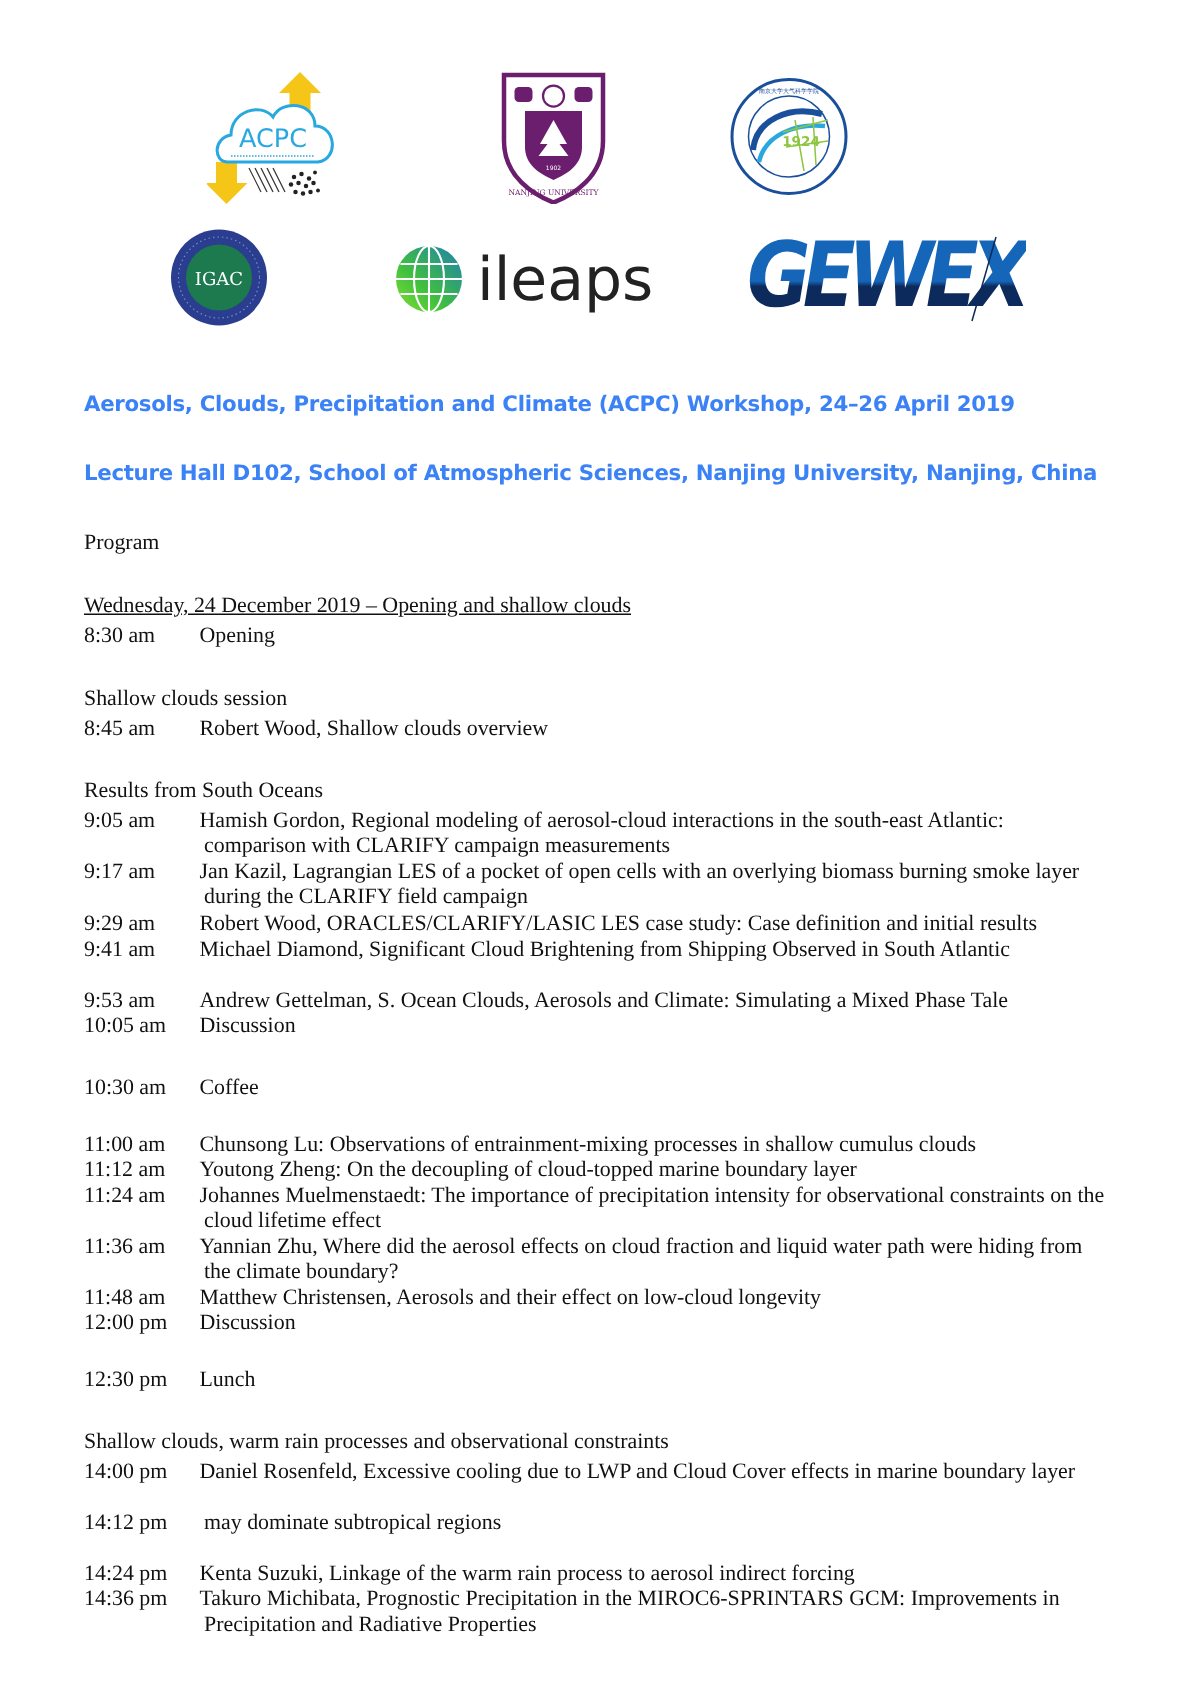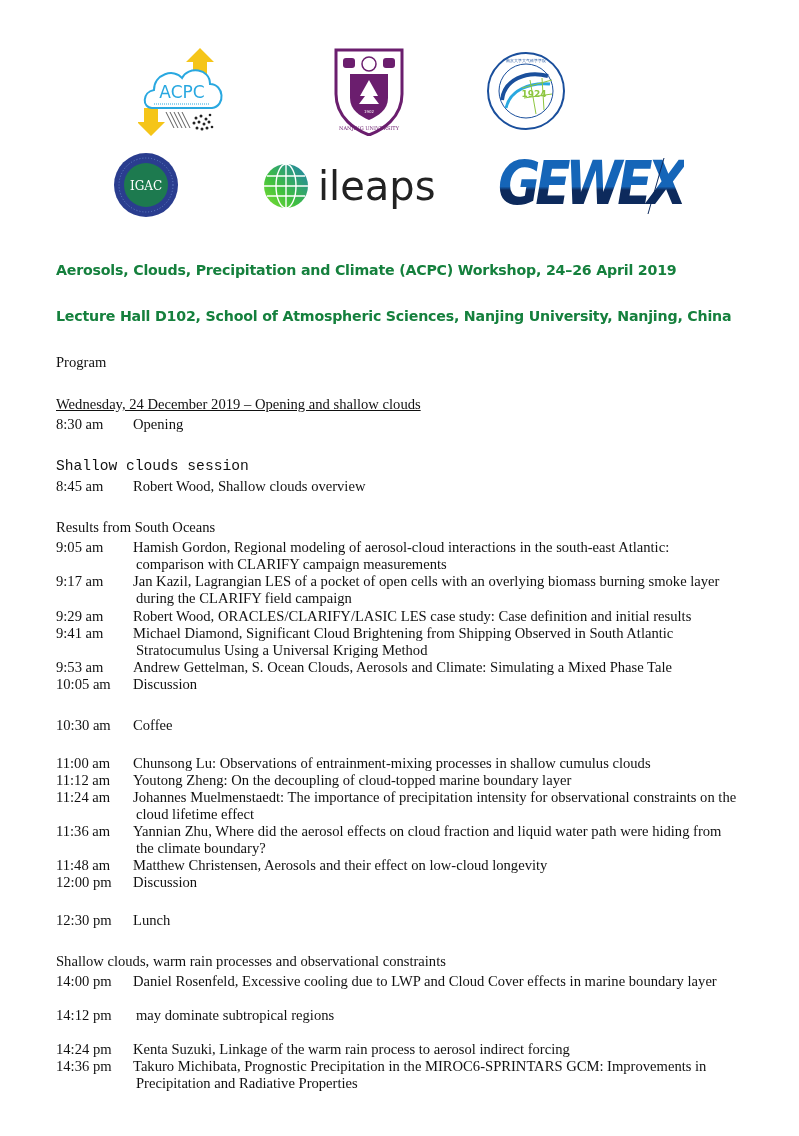--- a/index.html
+++ b/index.html
@@ -5,7 +5,7 @@
   html, body { margin: 0; padding: 0; background: #ffffff; }
   body { width: 799px; height: 1136px; position: relative; overflow: hidden; color: #111; }
   .logo { position: absolute; }
-  .heading { position: absolute; left: 56px; font-family: "DejaVu Sans", sans-serif; font-size: 14.2px; font-weight: bold; color: #15803d; white-space: nowrap; letter-spacing: -0.2px; }
+  .heading { position: absolute; left: 56px; font-family: "DejaVu Sans", sans-serif; font-size: 14.2px; font-weight: bold; color: #3b82f6; white-space: nowrap; letter-spacing: -0.2px; }
   .prog { position: absolute; left: 56px; font-family: "Liberation Serif", serif; font-size: 14.6px; line-height: 16.5px; color: #111; }
   .line { position: absolute; left: 0; white-space: nowrap; }
   .day { text-decoration: underline; }

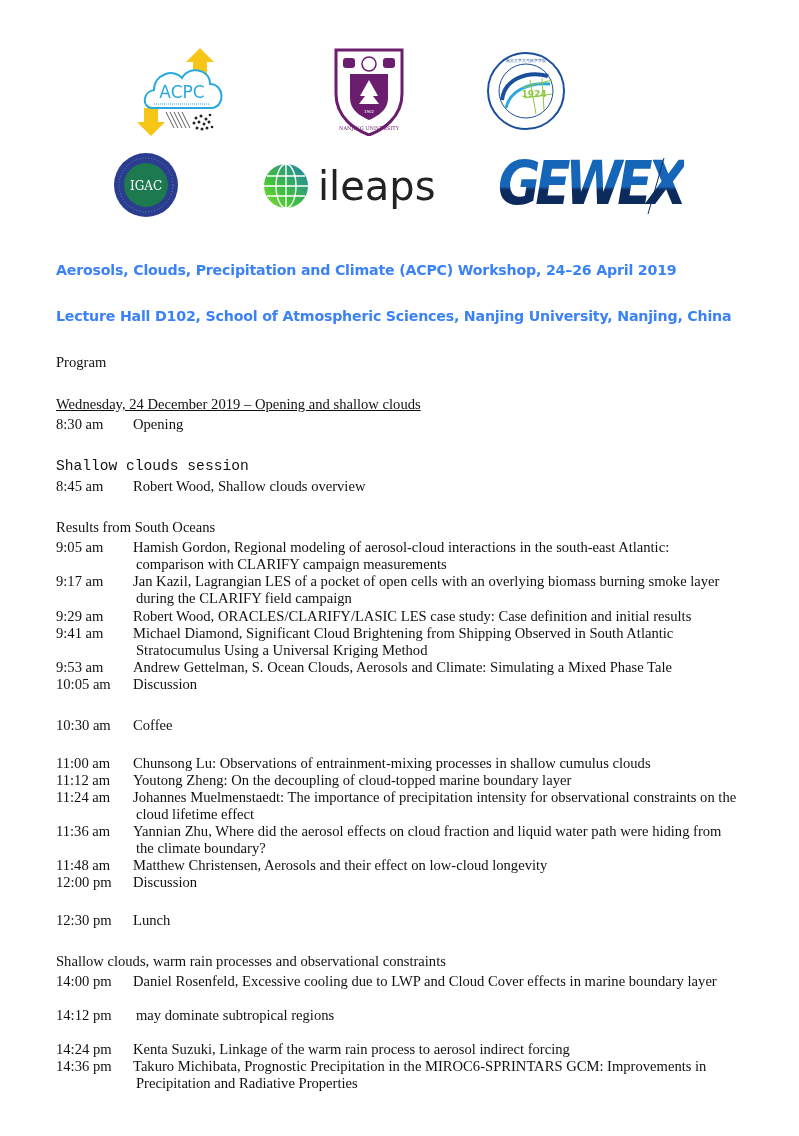--- a/index.html
+++ b/index.html
@@ -135,7 +135,7 @@
     <span class="desc"><span>Opening</span></span>
   </div>
 
-  <div class="line" style="top:104px;font-family:Liberation Mono, monospace;">Shallow clouds session</div>
+  <div class="line" style="top:104px;">Shallow clouds session</div>
   <div class="entry" style="top:124px;">
     <span class="time">8:45 am</span>
     <span class="desc"><span>Robert Wood, Shallow clouds overview</span></span>

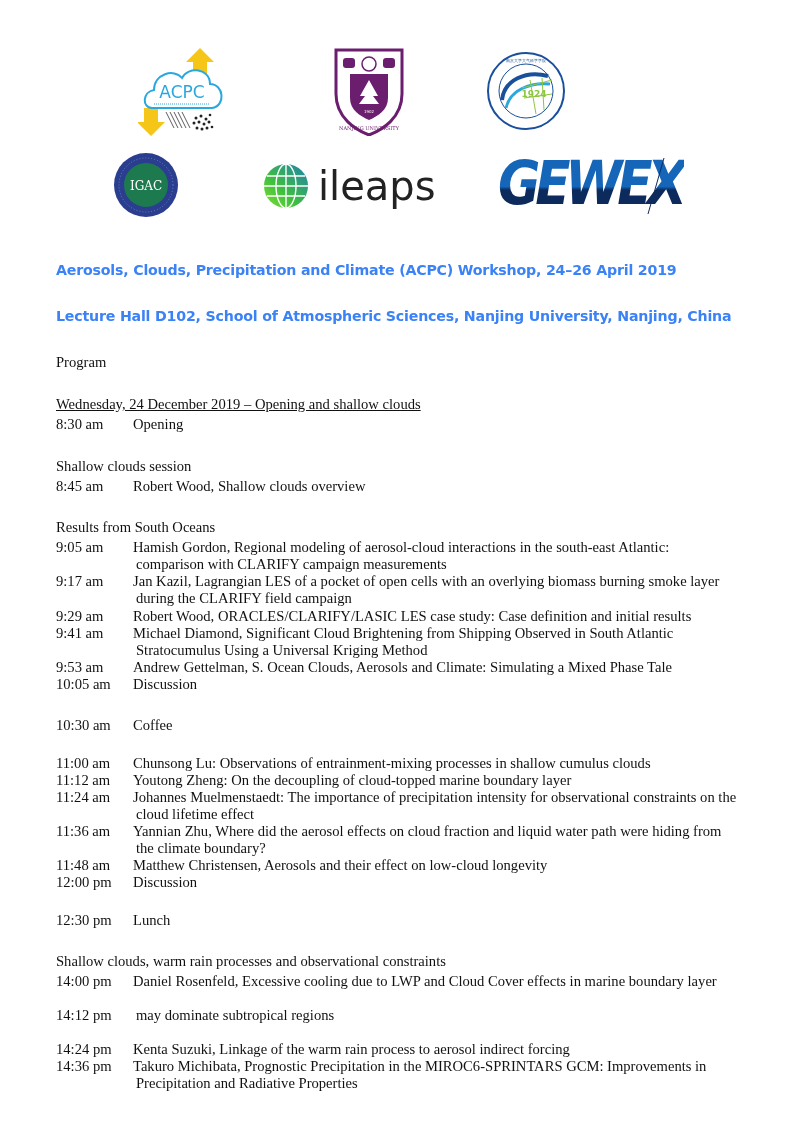--- a/index.html
+++ b/index.html
@@ -156,7 +156,7 @@
   </div>
   <div class="entry" style="top:271px;">
     <span class="time">9:41 am</span>
-    <span class="desc"><span>Michael Diamond, Significant Cloud Brightening from Shipping Observed in South Atlantic</span><span class="cont">Stratocumulus Using a Universal Kriging Method</span></span>
+    <span class="desc"><span>Michael Diamond, Significant Cloud Brightening from Shipping Observed in South Atlantic</span></span>
   </div>
   <div class="entry" style="top:305px;">
     <span class="time">9:53 am</span>

